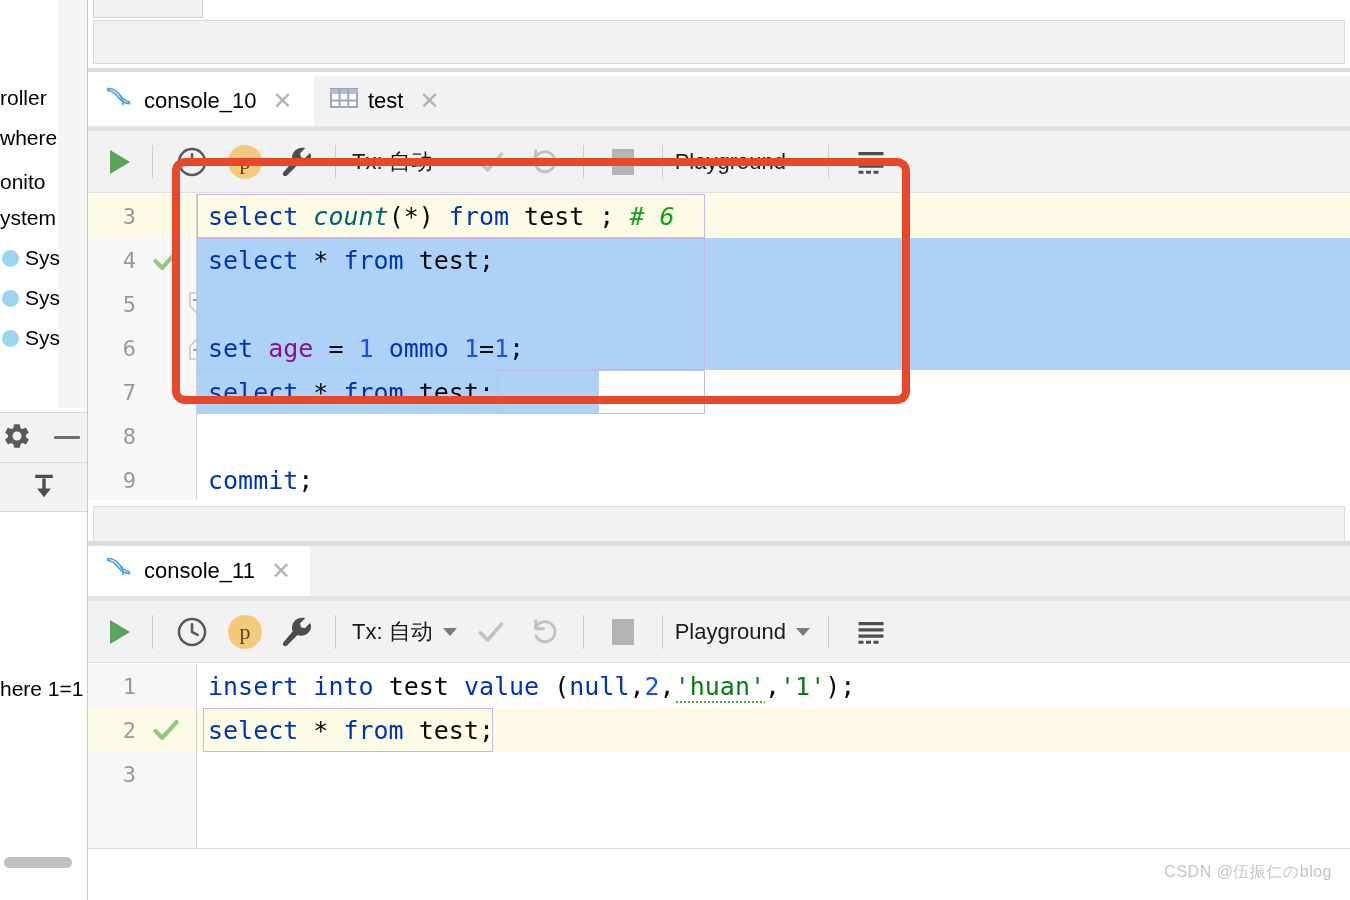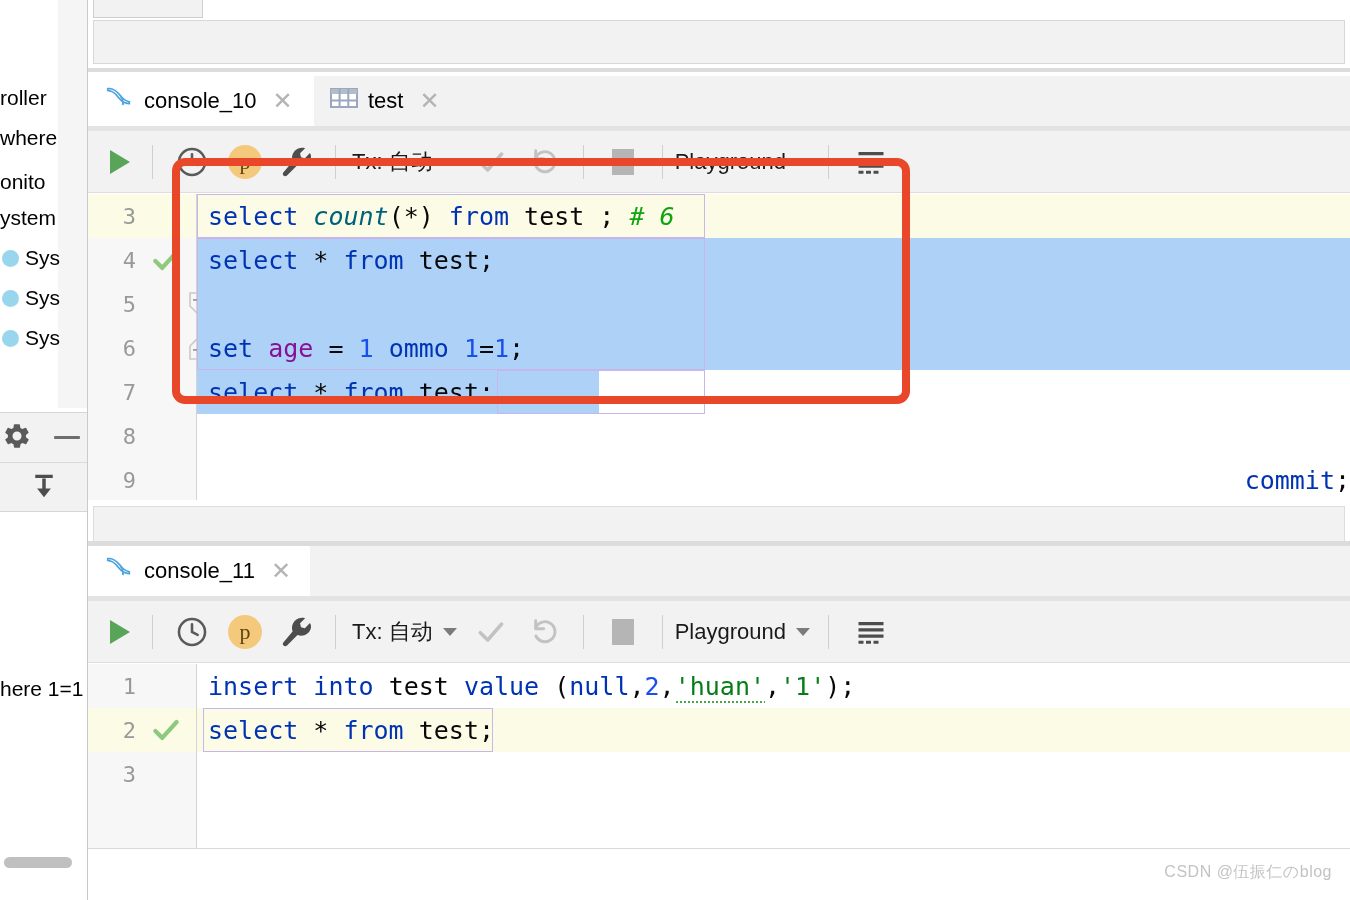--- a/index.html
+++ b/index.html
@@ -450,7 +450,7 @@
           <div class="code-line" style="top: 44px;"><span class="txt"><span class="kw">select </span><span class="plain">* </span><span class="kw">from </span><span class="plain">test;</span></span></div>
           <div class="code-line" style="top: 132px;"><span class="txt"><span class="kw">set </span><span class="col">age </span><span class="plain">= </span><span class="num">1 </span><span class="kw">ommo </span><span class="num">1</span><span class="plain">=</span><span class="num">1</span><span class="plain">;</span></span></div>
           <div class="code-line" style="top: 176px;"><span class="txt"><span class="kw">select </span><span class="plain">* </span><span class="kw">from </span><span class="plain">test;</span></span></div>
-          <div class="code-line" style="top: 264px; justify-content: flex-end;"><span class="txt"><span class="kw">commit</span><span class="plain">;</span></span></div>
+          <div class="code-line" style="top: 264px;"><span class="txt"><span class="kw">commit</span><span class="plain">;</span></span></div>
           <div class="sel-outline" style="left: 0px; top: 0px; width: 508px; height: 44px;"></div>
           <div class="sel-outline" style="left: 0px; top: 44px; width: 508px; height: 132px;"></div>
           <div class="sel-outline" style="left: 300px; top: 176px; width: 208px; height: 44px;"></div>

